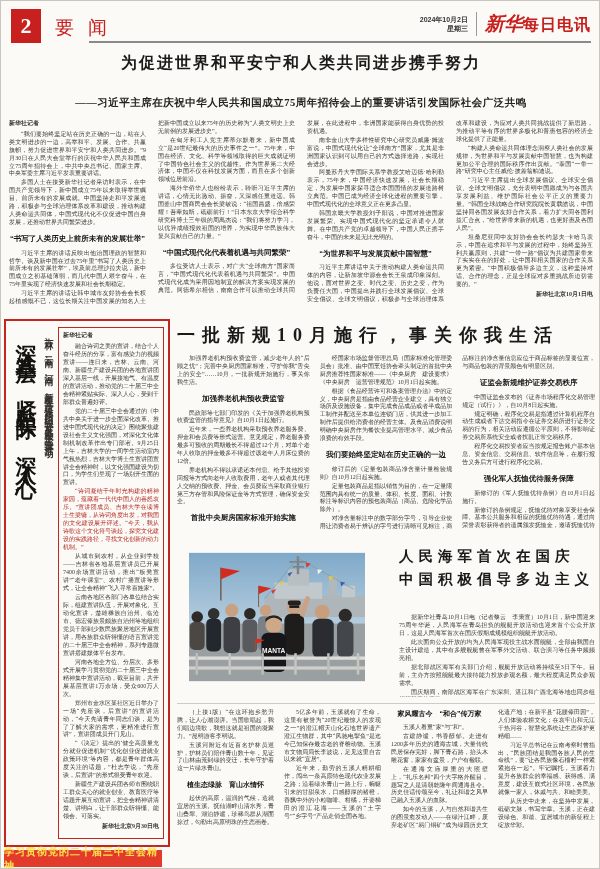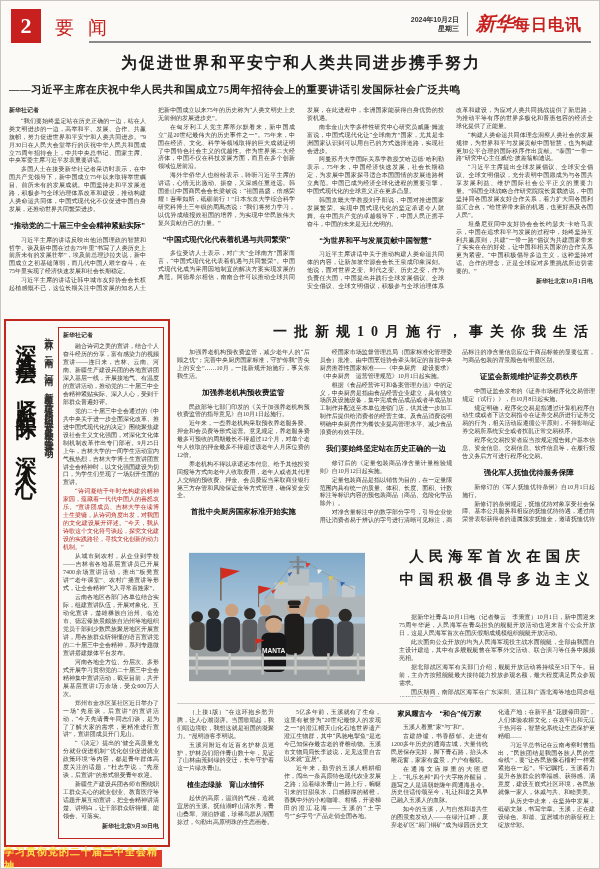--- a/index.html
+++ b/index.html
@@ -23,7 +23,7 @@
     position:absolute; left:44px; top:8px; color:#c7201e; font-weight:normal;
     font-size:19px; letter-spacing:14px; font-family:"Liberation Serif",serif;
   }
-  .hdr-right { position:absolute; right:9px; top:4px; display:flex; align-items:center; gap:8px; }
+  .hdr-right { position:absolute; right:0; top:4px; display:flex; align-items:center; gap:8px; }
   .date-block { text-align:right; font-size:7px; line-height:9px; color:#333; font-family:"Liberation Sans",sans-serif; font-weight:bold; }
   .hdr-divider { width:1px; height:24px; background:#999; }
   .masthead { color:#c7201e; font-weight:bold; font-size:16px; letter-spacing:1px; }

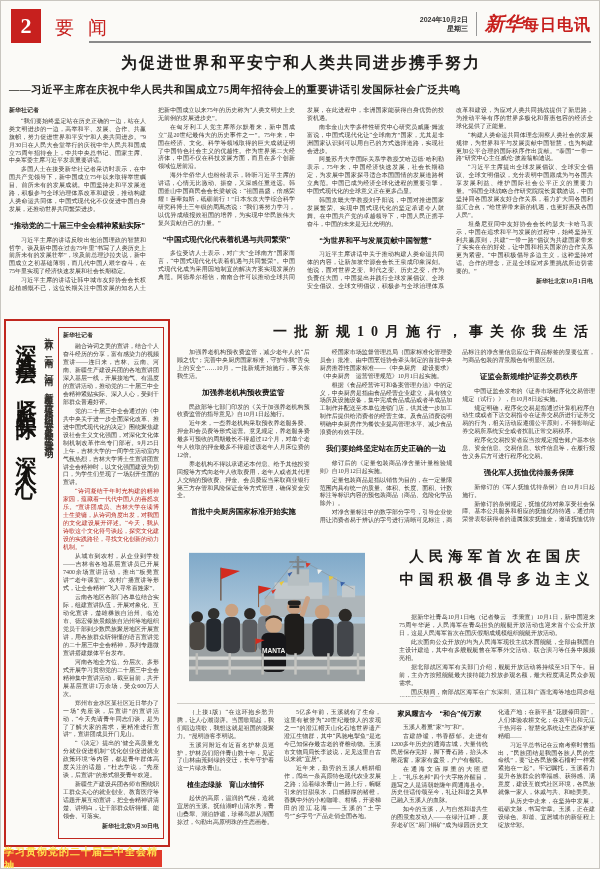--- a/index.html
+++ b/index.html
@@ -35,7 +35,7 @@
     color:#1c1a18; padding-top:2px;
   }
   .lead-subhead {
-    font-size:10.5px; font-weight:bold; margin-top:9px; letter-spacing:.5px;
+    text-align:center; font-size:10.5px; font-weight:bold; margin-top:22px; letter-spacing:.5px;
   }
   .lead-flow {
     margin-top:10px; height:196px; overflow:hidden;

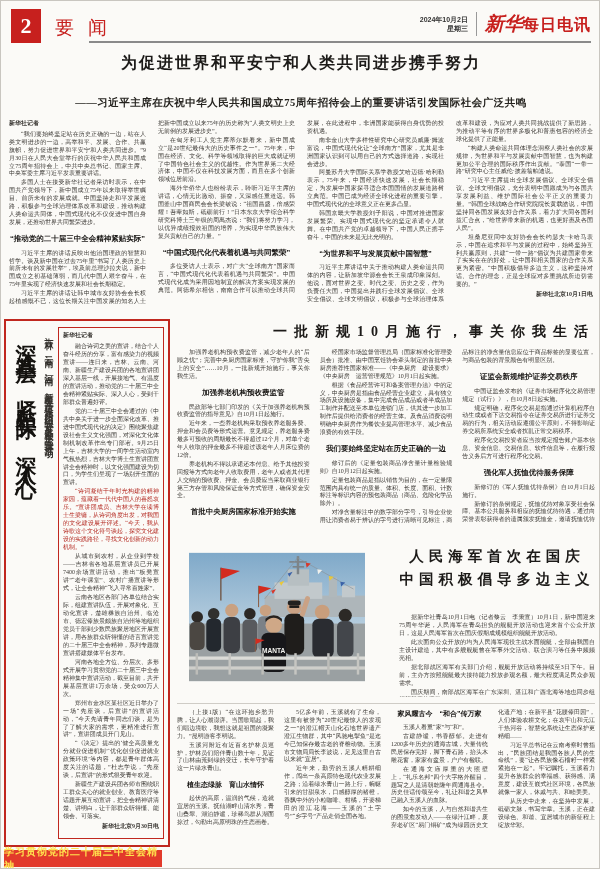--- a/index.html
+++ b/index.html
@@ -130,7 +130,7 @@
         <div class="fi fi-by">新华社记者</div>
         <div class="fi fi-p">“我们要始终坚定站在历史正确的一边，站在人类文明进步的一边，高举和平、发展、合作、共赢旗帜，努力促进世界和平安宁和人类共同进步。”9月30日在人民大会堂举行的庆祝中华人民共和国成立75周年招待会上，中共中央总书记、国家主席、中央军委主席习近平发表重要讲话。</div>
         <div class="fi fi-p">多国人士在接受新华社记者采访时表示，在中国共产党领导下，新中国成立75年以来取得举世瞩目、前所未有的发展成就。中国坚持走和平发展道路，积极参与全球治理体系改革和建设，推动构建人类命运共同体，中国式现代化不仅促进中国自身发展，还推动世界共同繁荣进步。</div>
-        <div class="fi fi-h">“推动党的二十届三中全会精神紧贴实际”</div>
+        <div class="fi fi-h">“书写了人类历史上前所未有的发展壮举”</div>
         <div class="fi fi-p">习近平主席的讲话反映出他治国理政的智慧和哲学。谈及新中国在过去75年里“书写了人类历史上前所未有的发展壮举”，埃及前总理沙拉夫说，新中国成立之初基础薄弱，而几代中国人艰辛奋斗，在75年里实现了经济快速发展和社会长期稳定。</div>
         <div class="fi fi-p">习近平主席的讲话让韩中城市友好协会会长权起植感慨不已，这位长期关注中国发展的知名人士把新中国成立以来75年的历史称为“人类文明史上史无前例的发展进步史”。</div>
         <div class="fi fi-p">在匈牙利工人党主席蒂尔默看来，新中国成立“是20世纪最伟大的历史事件之一”。75年来，中国在经济、文化、科学等领域取得的巨大成就证明了中国特色社会主义的优越性。作为世界第二大经济体，中国不仅在科技发展方面，而且在多个创新领域位居前沿。</div>

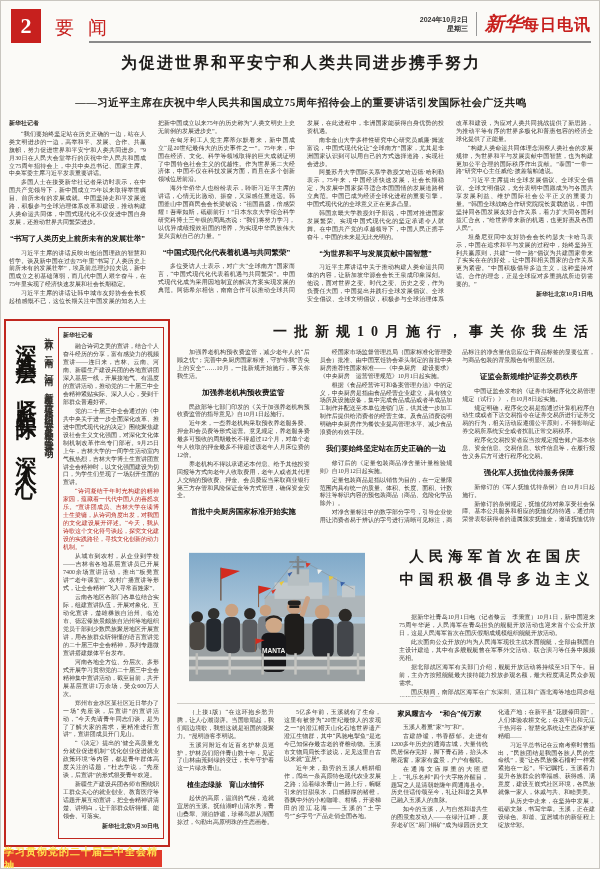--- a/index.html
+++ b/index.html
@@ -79,7 +79,7 @@
   
   .rules { position:absolute; top:322px; left:176px; width:418px; height:212px; }
   .rules-headline {
-    text-align:right; font-size:14px; font-weight:bold; letter-spacing:7px; color:#1c1a18;
+    text-align:left; font-size:18px; font-weight:bold; letter-spacing:7px; color:#1c1a18;
   }
   .rules-flow {
     margin-top:8px; height:180px; overflow:hidden;

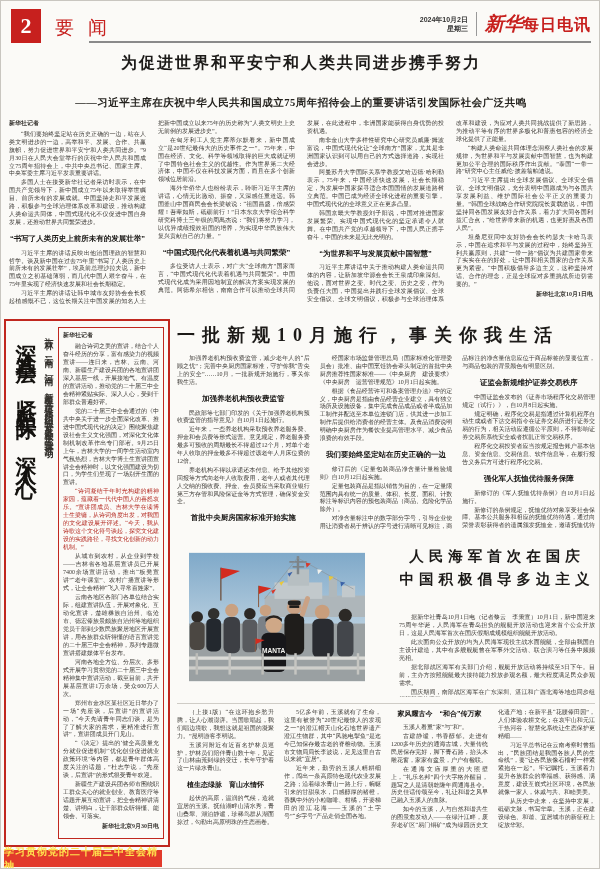--- a/index.html
+++ b/index.html
@@ -91,7 +91,7 @@
   .photo-wrap svg { display:block; width:100%; height:100%; }
   .navy { position:absolute; top:544px; left:398px; width:196px; height:152px; overflow:hidden; }
   .navy-headline {
-    text-align:center; font-size:14.5px; font-weight:bold; letter-spacing:5px;
+    text-align:left; font-size:14.5px; font-weight:bold; letter-spacing:5px;
     line-height:1.6; color:#1c1a18; margin-bottom:23px;
   }
   .navy-flow { font-size:6px; line-height:1.32; text-align:justify; color:#3a3733; }

